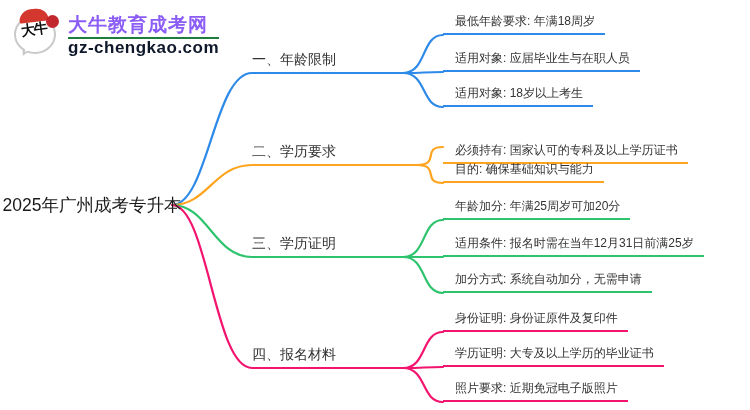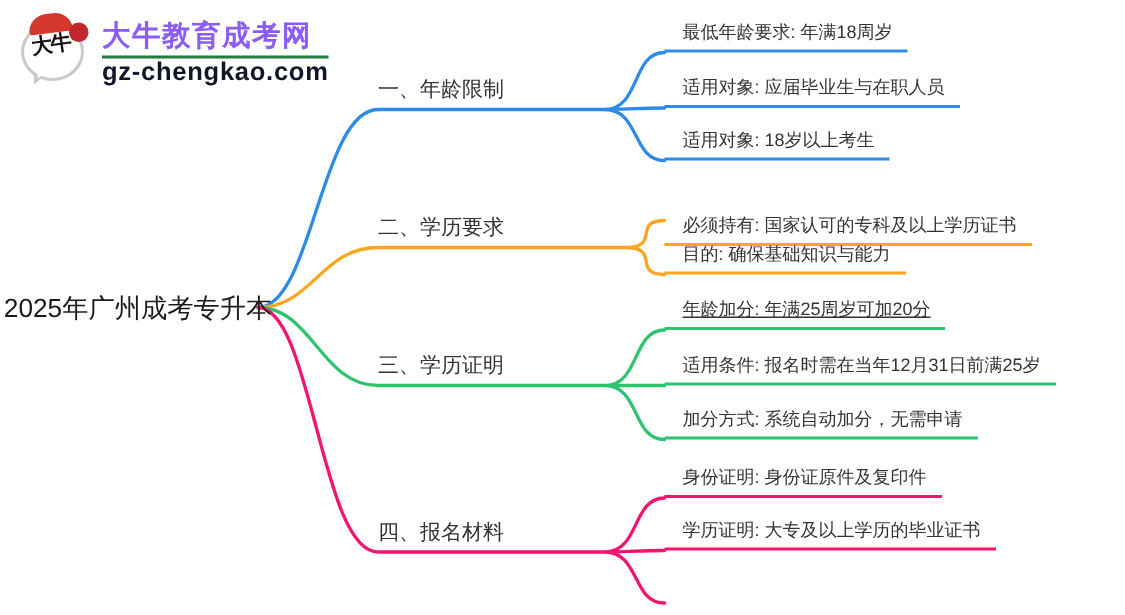--- a/index.html
+++ b/index.html
@@ -78,7 +78,7 @@
     <div class="leaf" style="left: 443px; top: 138px; border-bottom-color: rgb(255, 164, 30);">必须持有: 国家认可的专科及以上学历证书</div>
     <div class="leaf" style="left: 443px; top: 157px; border-bottom-color: rgb(255, 164, 30);">目的: 确保基础知识与能力</div>
     <div class="branch-label" style="left: 252px; width: 151px; top: 231px;">三、学历证明</div>
-    <div class="leaf" style="left: 443px; top: 194px; border-bottom-color: rgb(46, 196, 110); text-decoration: underline;">年龄加分: 年满25周岁可加20分</div>
+    <div class="leaf" style="left: 443px; top: 194px; border-bottom-color: rgb(46, 196, 110);">年龄加分: 年满25周岁可加20分</div>
     <div class="leaf" style="left: 443px; top: 231px; border-bottom-color: rgb(46, 196, 110);">适用条件: 报名时需在当年12月31日前满25岁</div>
     <div class="leaf" style="left: 443px; top: 267px; border-bottom-color: rgb(46, 196, 110);">加分方式: 系统自动加分，无需申请</div>
     <div class="branch-label" style="left: 252px; width: 151px; top: 342px;">四、报名材料</div>

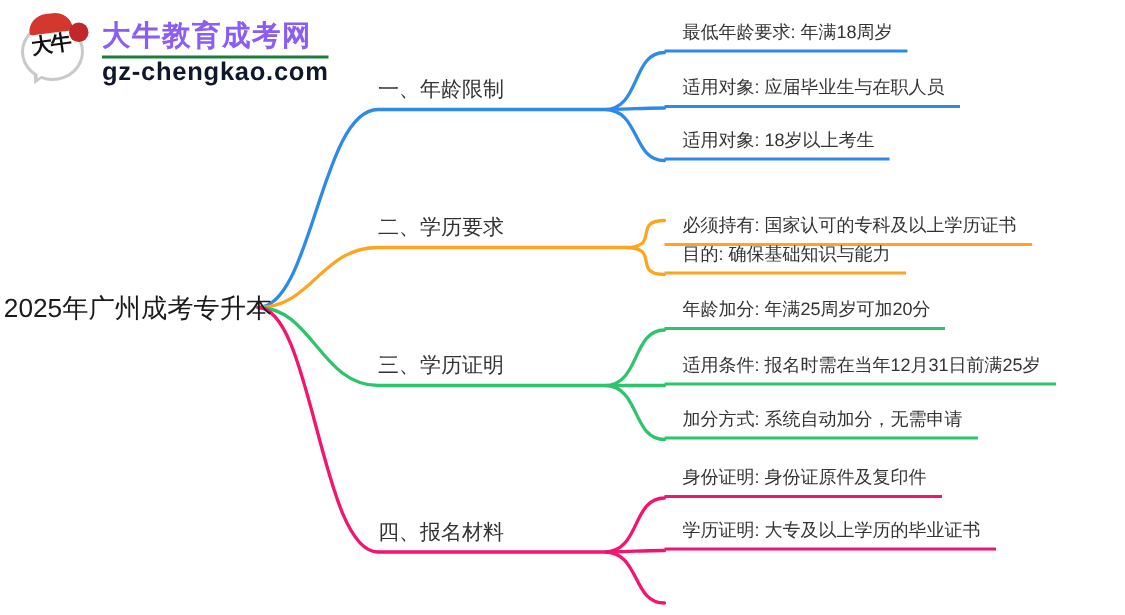--- a/index.html
+++ b/index.html
@@ -84,6 +84,7 @@
     <div class="branch-label" style="left: 252px; width: 151px; top: 342px;">四、报名材料</div>
     <div class="leaf" style="left: 443px; top: 306px; border-bottom-color: rgb(242, 20, 110);">身份证明: 身份证原件及复印件</div>
     <div class="leaf" style="left: 443px; top: 341px; border-bottom-color: rgb(242, 20, 110);">学历证明: 大专及以上学历的毕业证书</div>
+    <div class="leaf" style="left: 443px; top: 376px; border-bottom-color: rgb(242, 20, 110);">照片要求: 近期免冠电子版照片</div>
   </div>
 
 </body></html>

